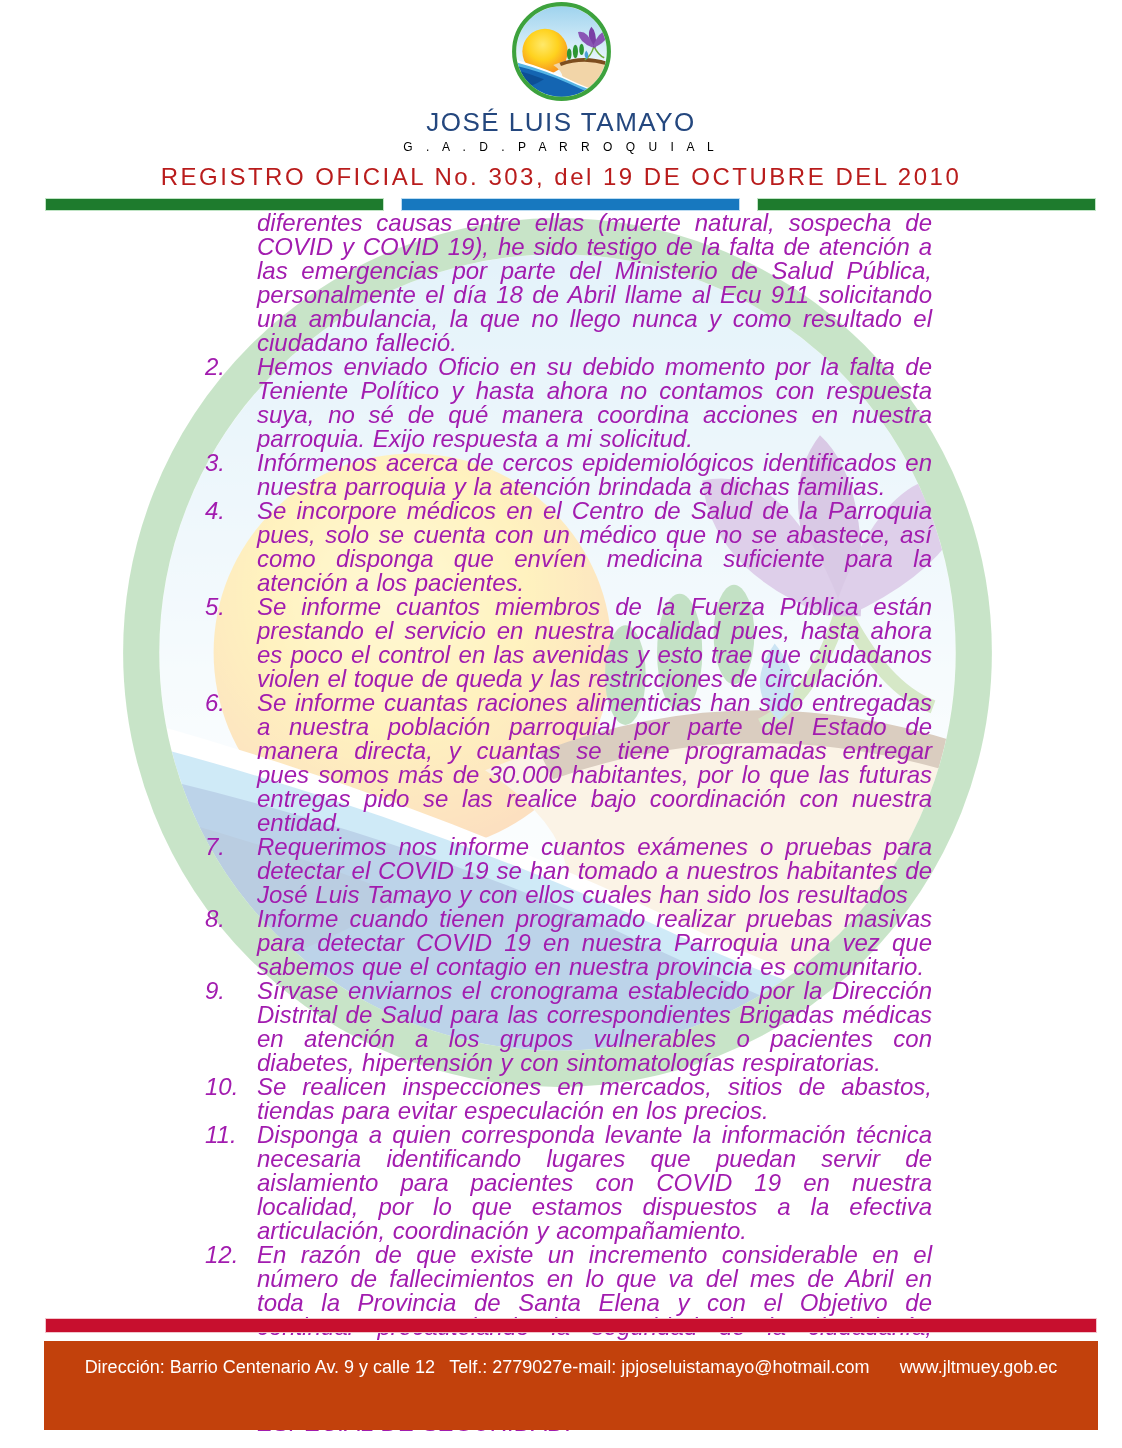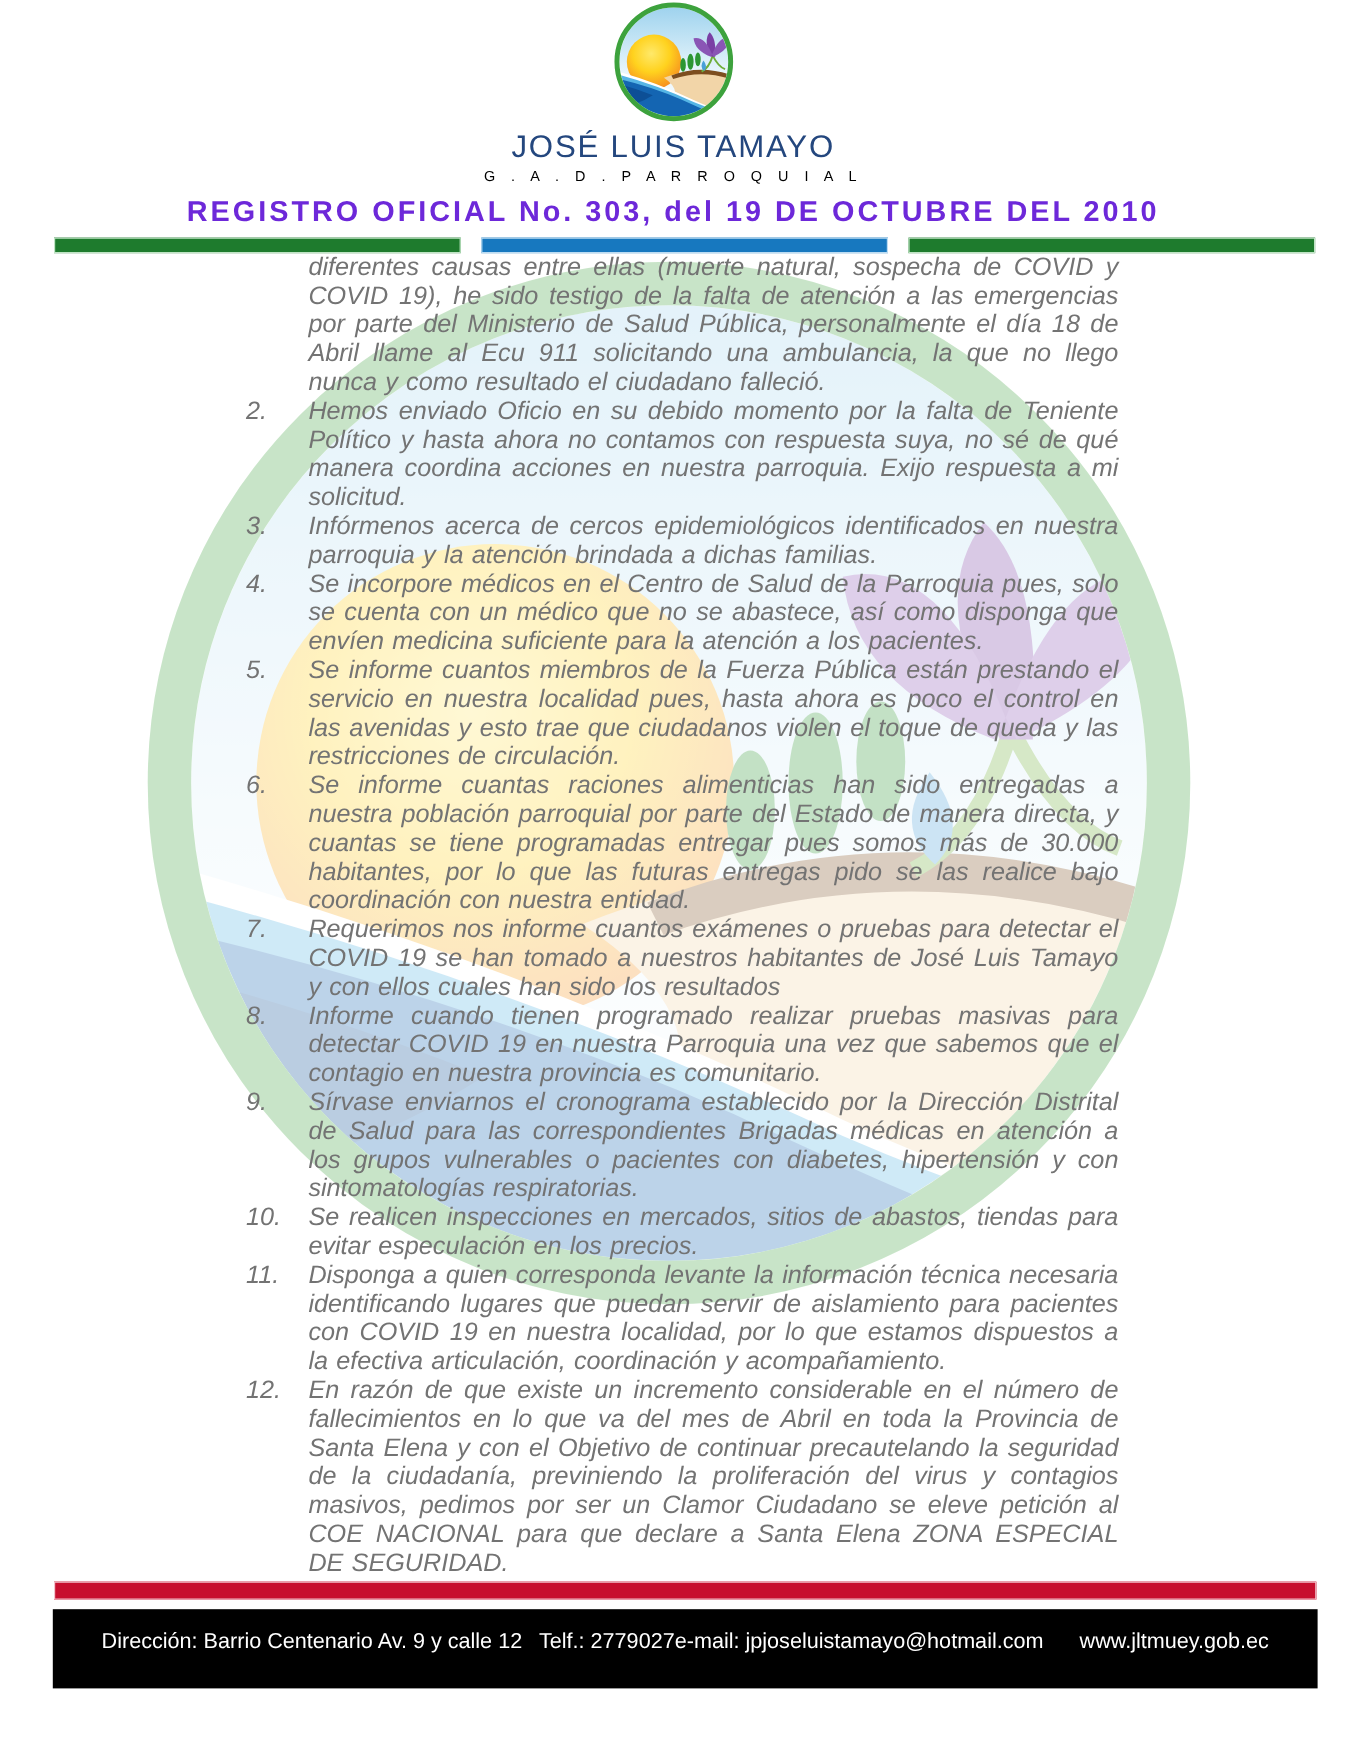--- a/index.html
+++ b/index.html
@@ -26,8 +26,8 @@
     font-size:12px; letter-spacing:5px; font-weight:400;
   }
   .registry {
-    margin-top:9px; text-align:center; color:#6d28d9;
-    font-size:24px; letter-spacing:2.5px; white-space:nowrap; font-weight:700;
+    margin-top:9px; text-align:center; color:#b91c1c;
+    font-size:24px; letter-spacing:2.5px; white-space:nowrap; font-weight:400;
   }
   .tricolor {
     display:flex; gap:17px; margin:7px 26px 0 45px; height:13px;

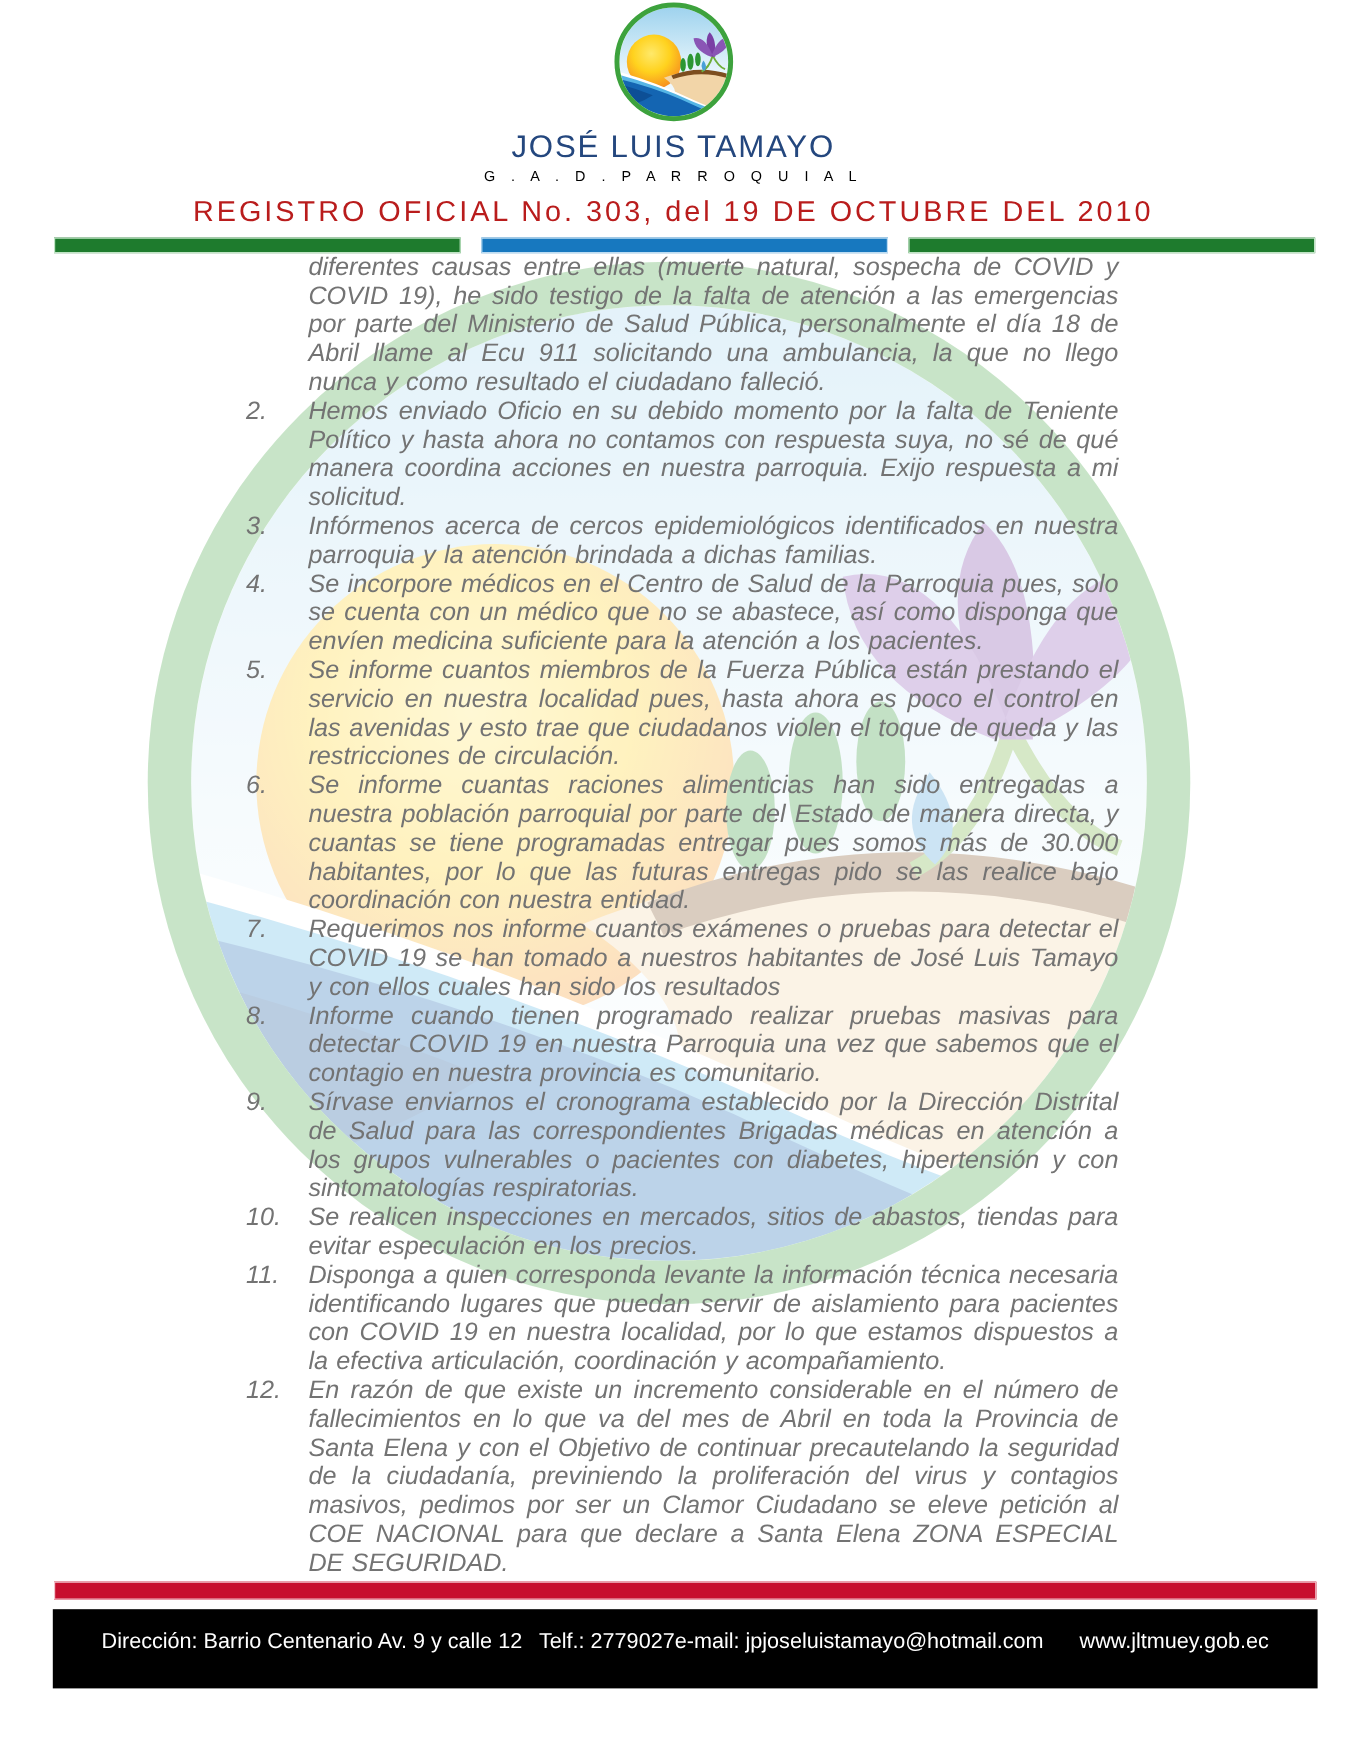--- a/index.html
+++ b/index.html
@@ -38,7 +38,7 @@
   
   .body-text {
     position:absolute; left:205px; top:211px; width:730px; z-index:1;
-    font-style:italic; font-size:21px; line-height:24px; color:#737373;
+    font-style:italic; font-size:24px; line-height:24px; color:#a21caf;
     word-spacing:1px;
   }
   .intro { margin-left:52px; width:675px; text-align:justify; }

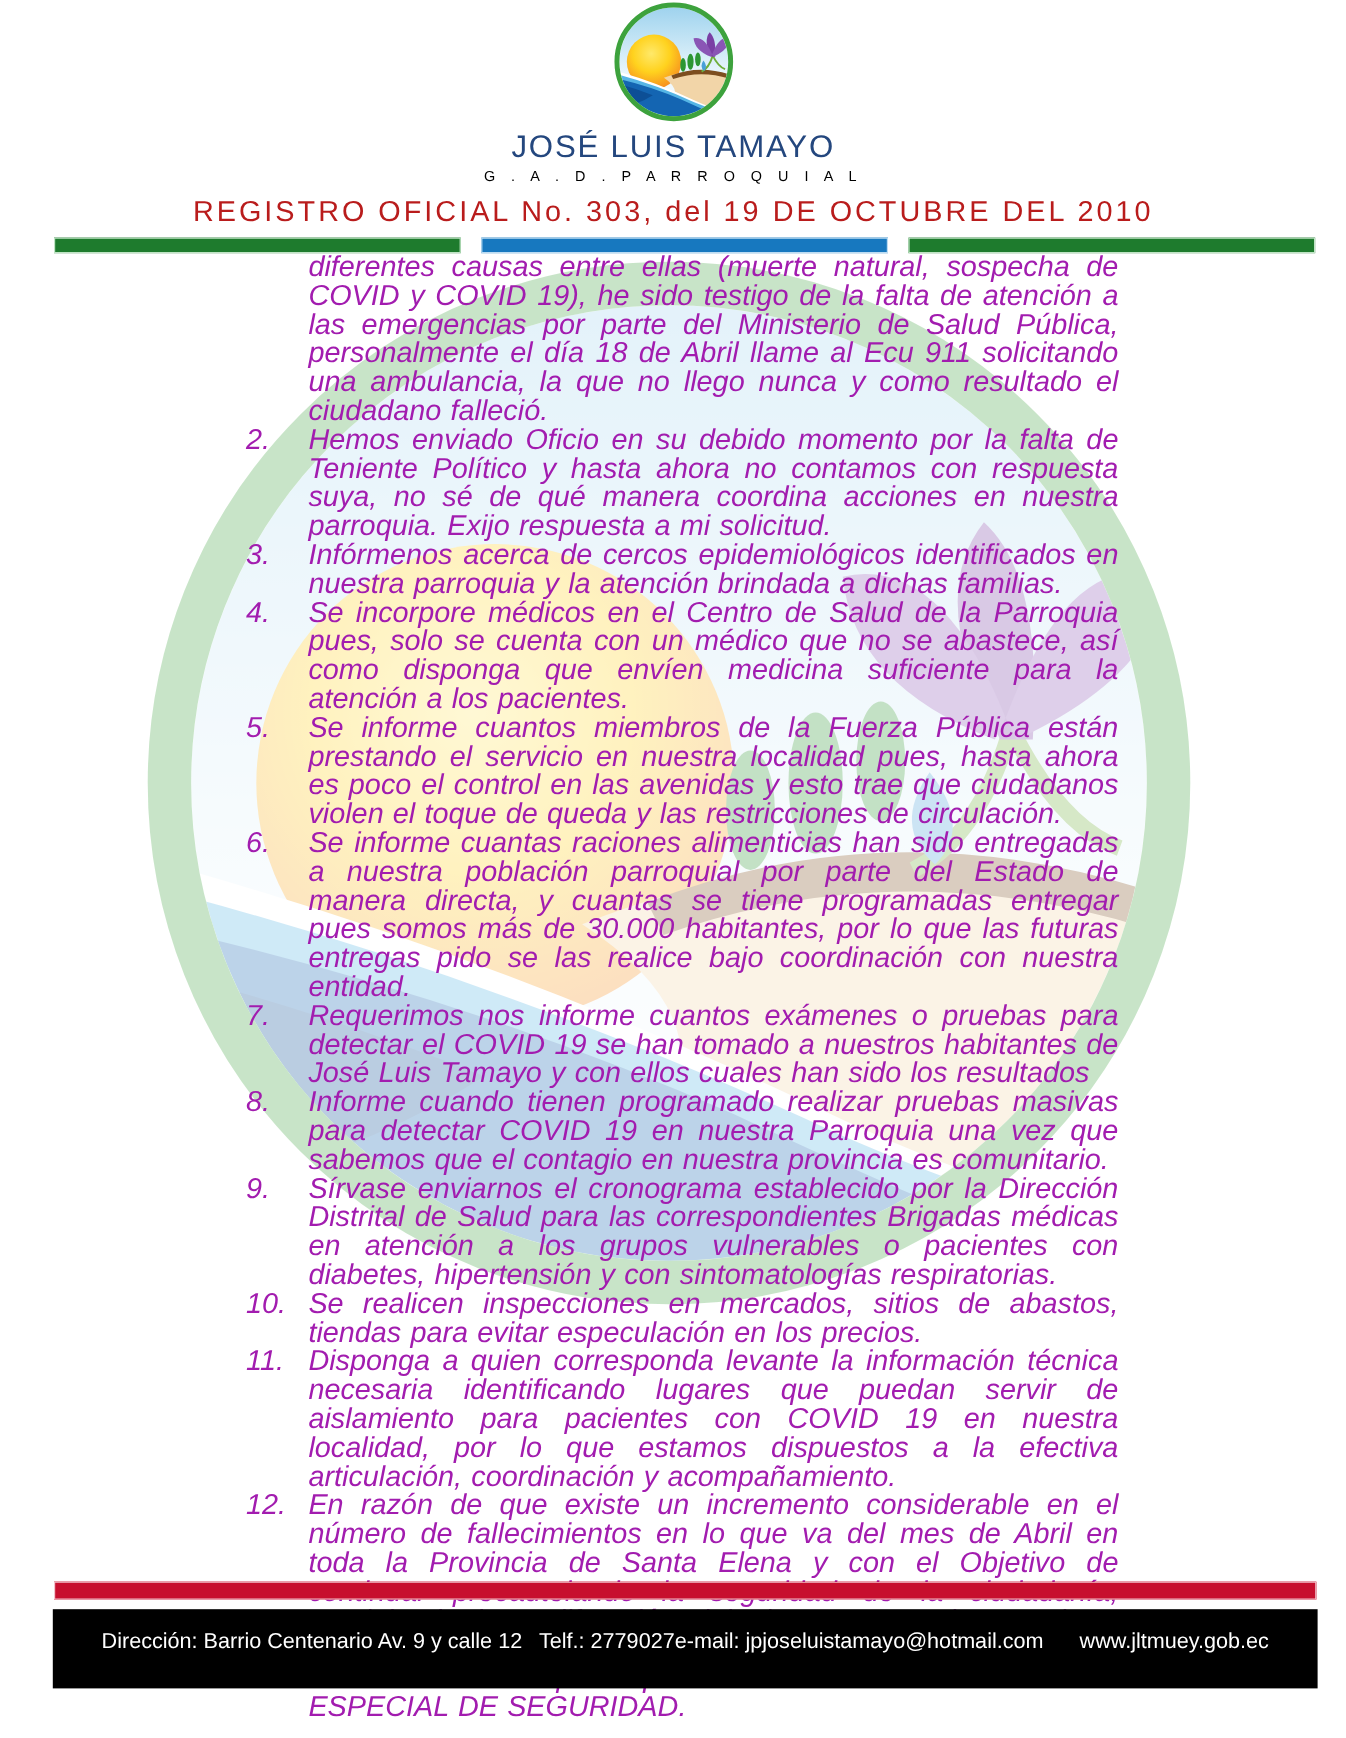--- a/index.html
+++ b/index.html
@@ -51,8 +51,8 @@
     background:#c70f2e; box-shadow:0 0 0 1px #f2c4cc inset; z-index:2;
   }
   .footer {
-    position:absolute; left:44px; top:1341px; width:1054px; height:66px;
-    background:#000000; color:#ffffff; z-index:2;
+    position:absolute; left:44px; top:1341px; width:1054px; height:89px;
+    background:#c2410c; color:#ffffff; z-index:2;
   }
   .contact-line {
     display:flex; justify-content:center; align-items:baseline;

